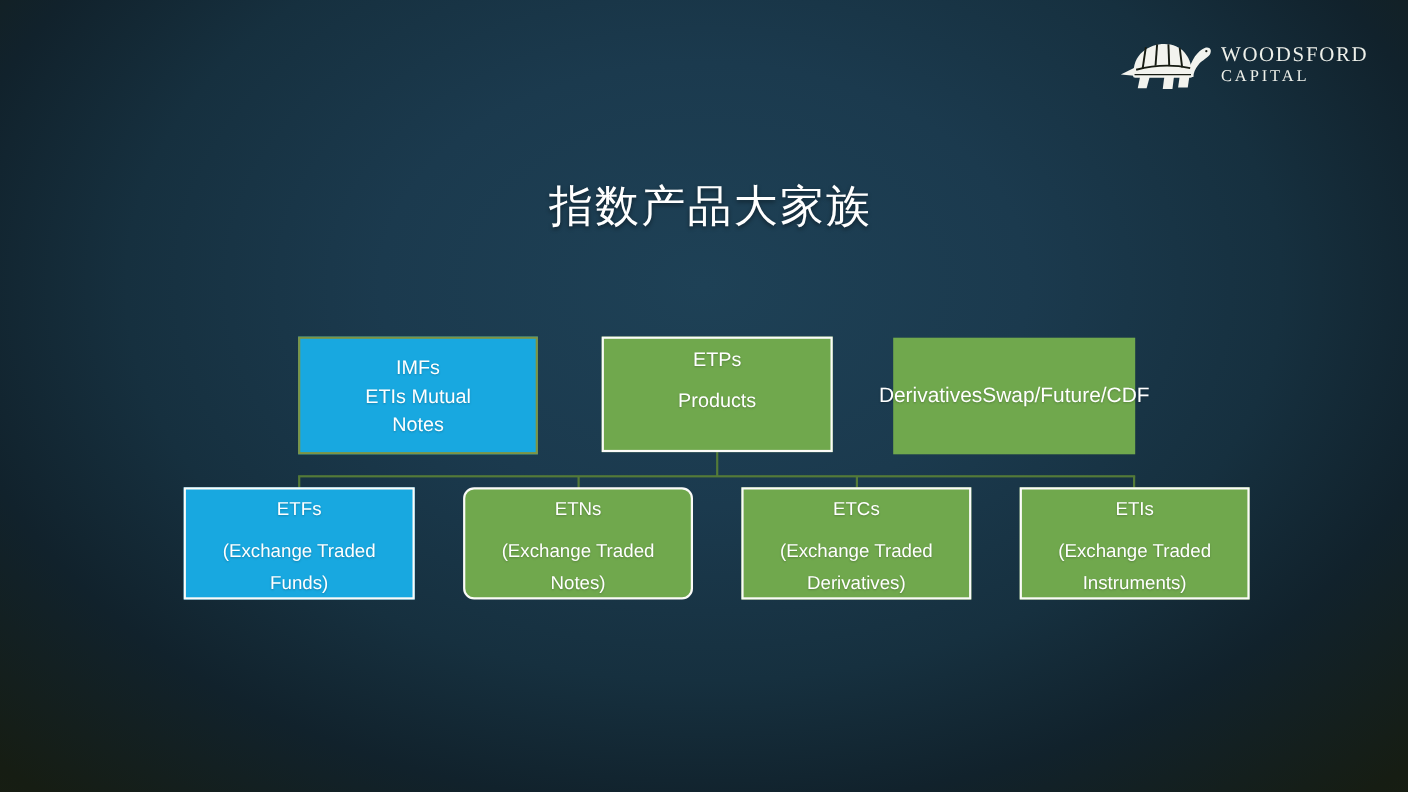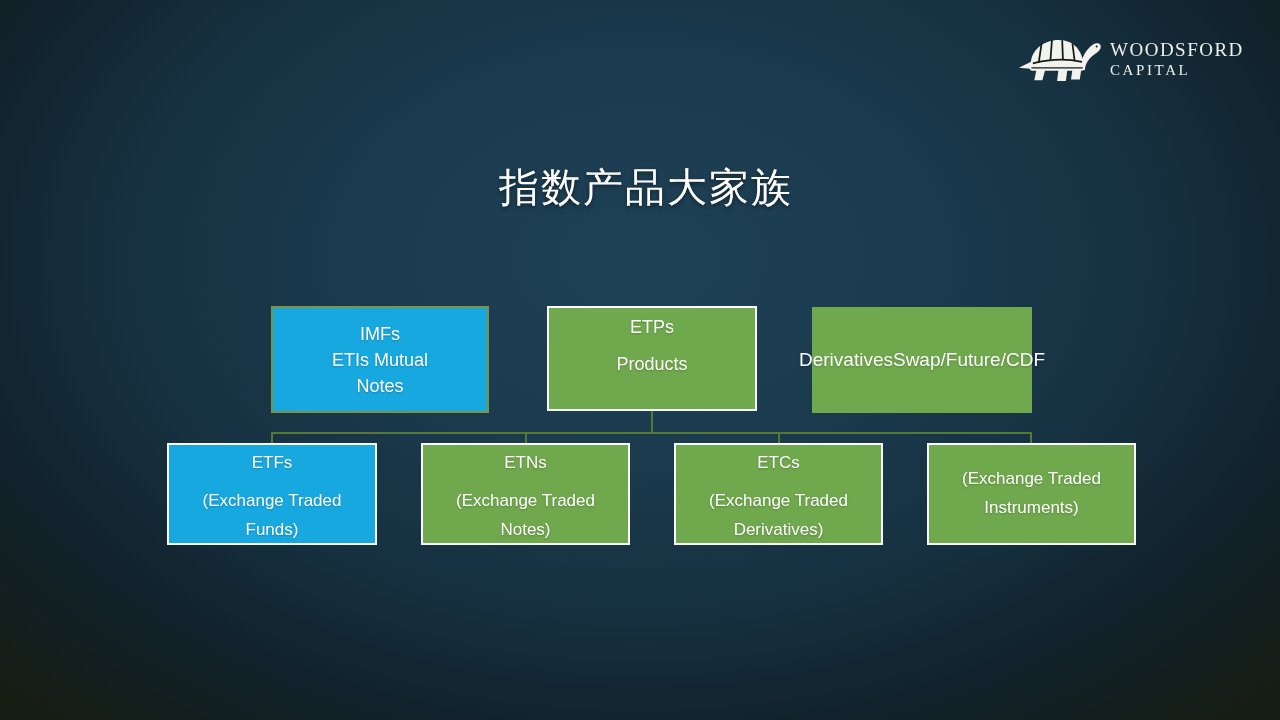--- a/index.html
+++ b/index.html
@@ -75,7 +75,7 @@
     padding-top: 7px; font-size: 17px;
   }
   .box-etfs { left: 167px; }
-  .box-etns { left: 421px; width: 209px; }
+  .box-etns { left: 421px; width: 209px; border-radius: 10px; }
   .box-etcs { left: 674px; width: 209px; }
   .box-etis { left: 927px; width: 209px; }
 

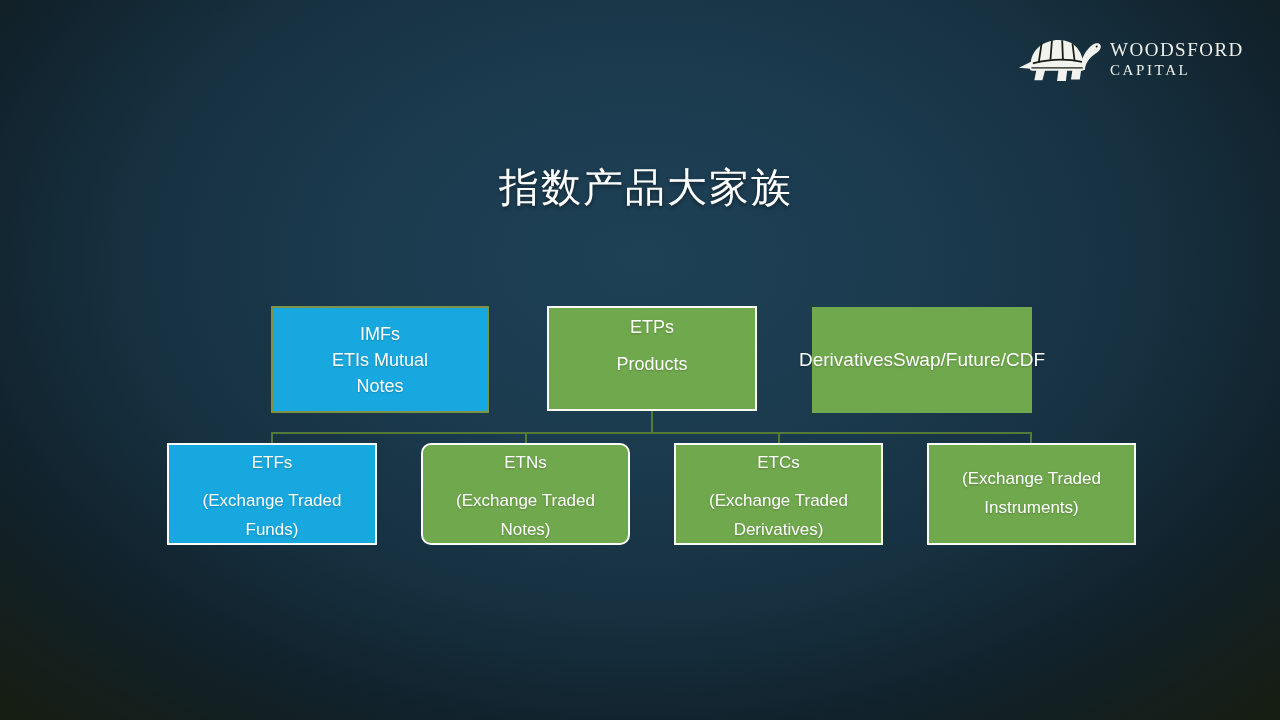--- a/index.html
+++ b/index.html
@@ -175,6 +175,7 @@
   </div>
 
   <div class="box box-bottom box-etis bg-green bd-white">
+    <div class="box-heading">ETIs</div>
     <div class="box-body">
       <div>(Exchange Traded</div>
       <div>Instruments)</div>

